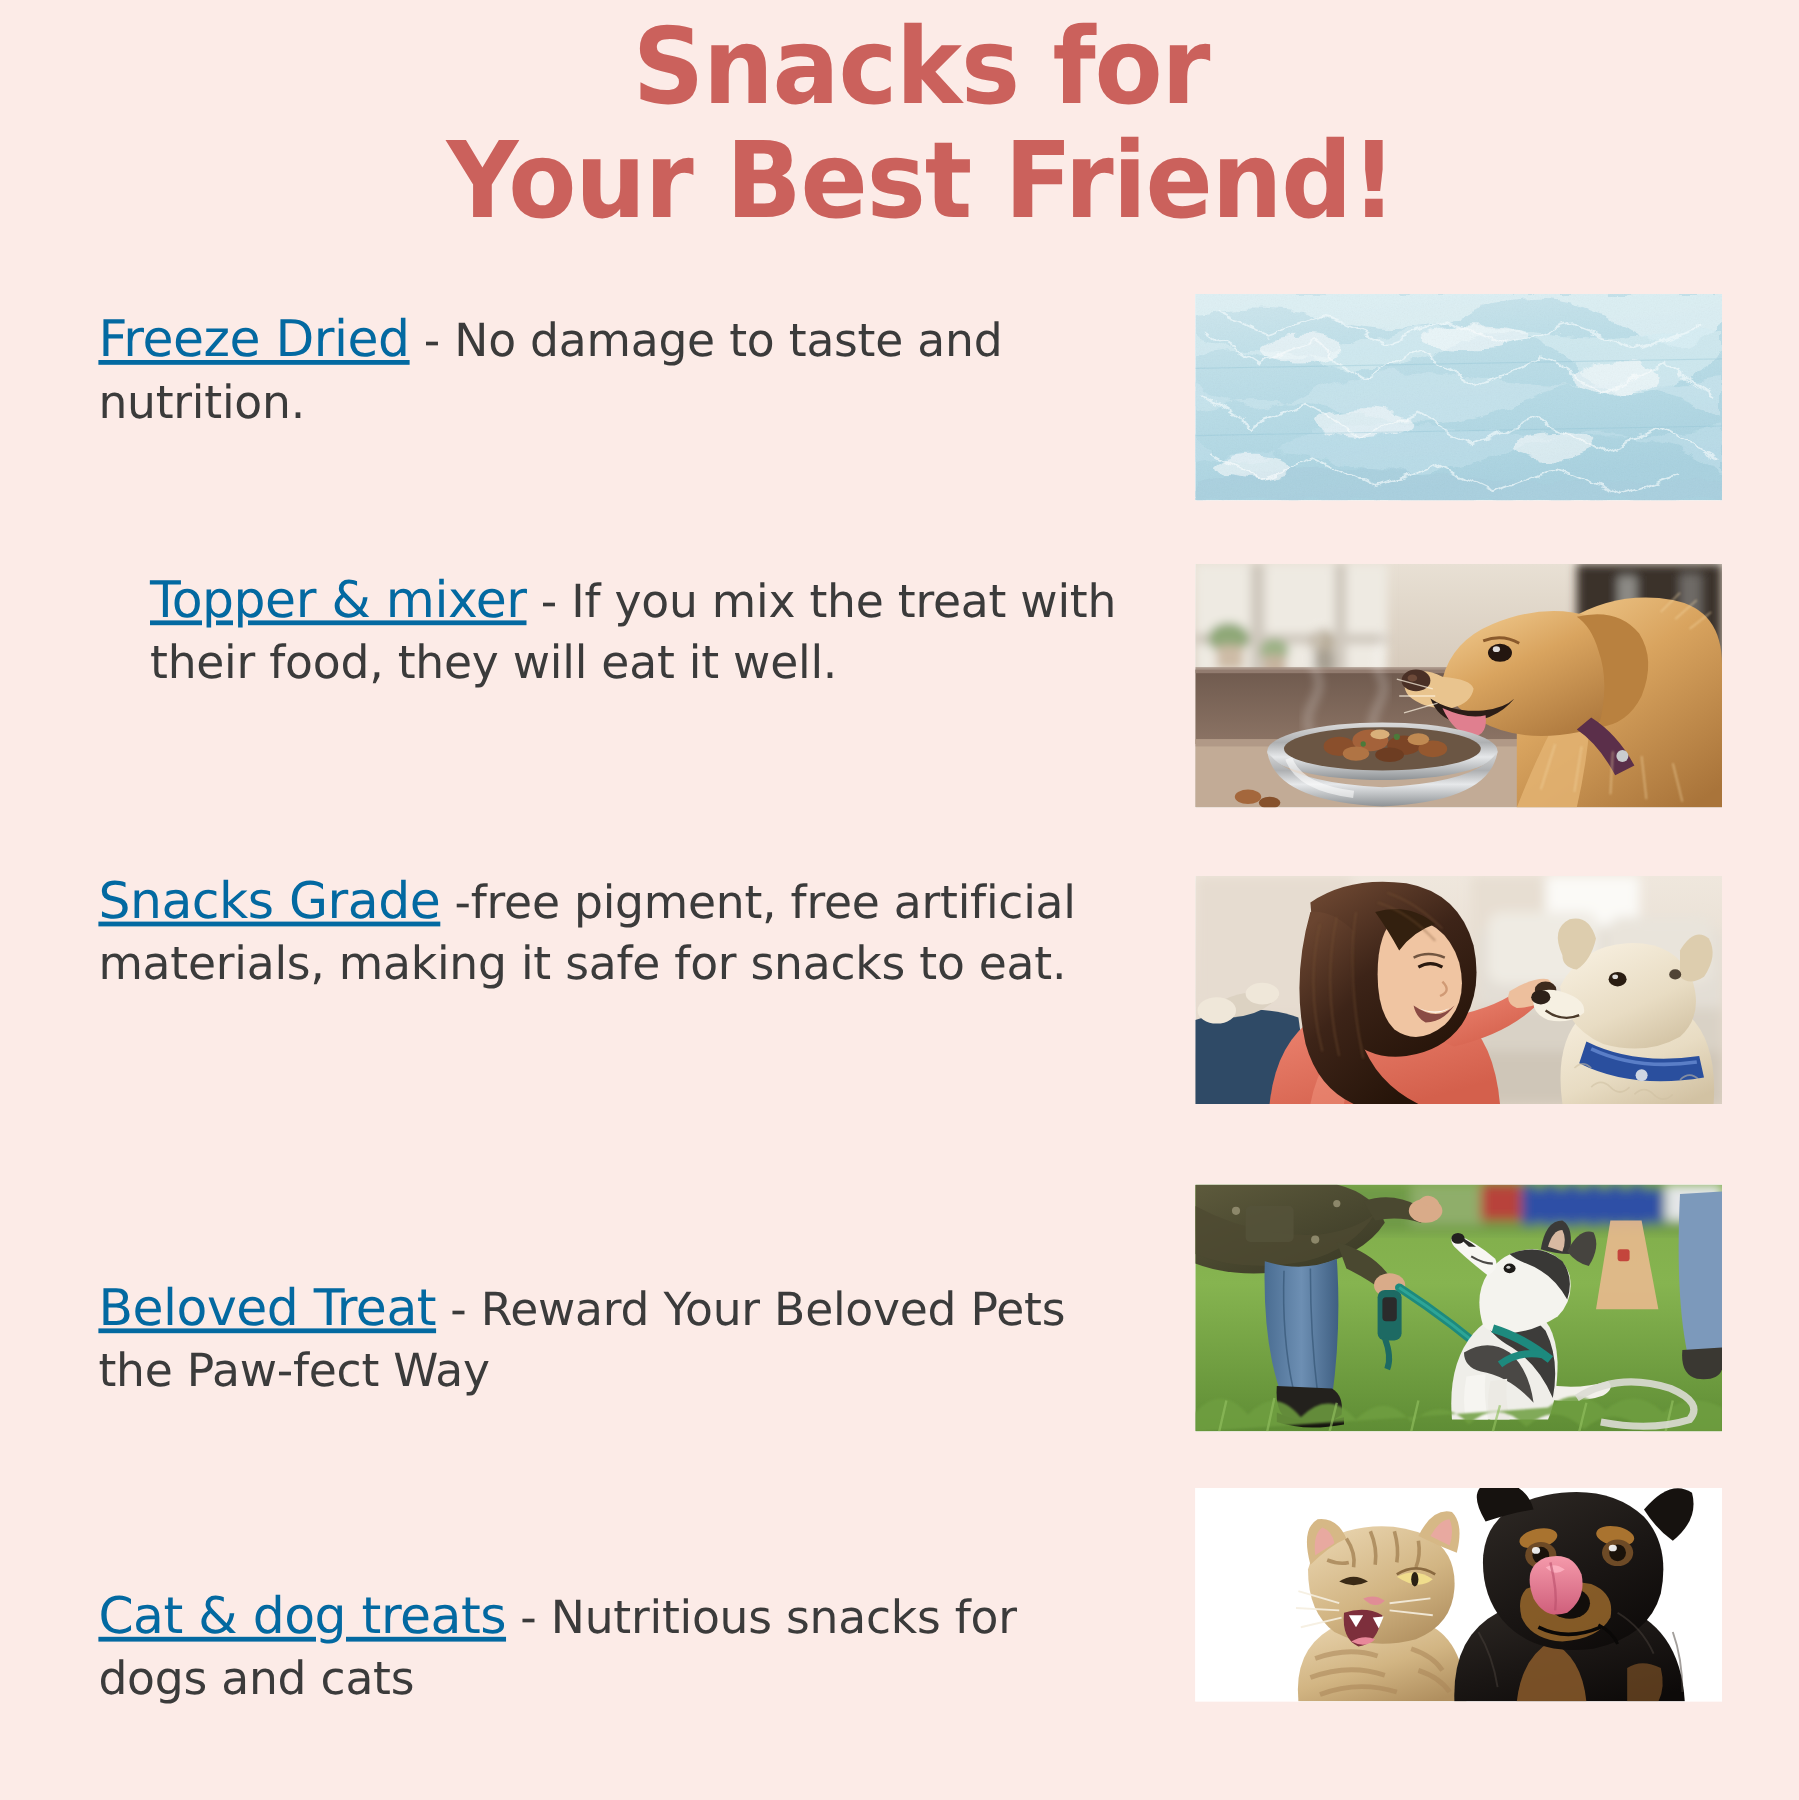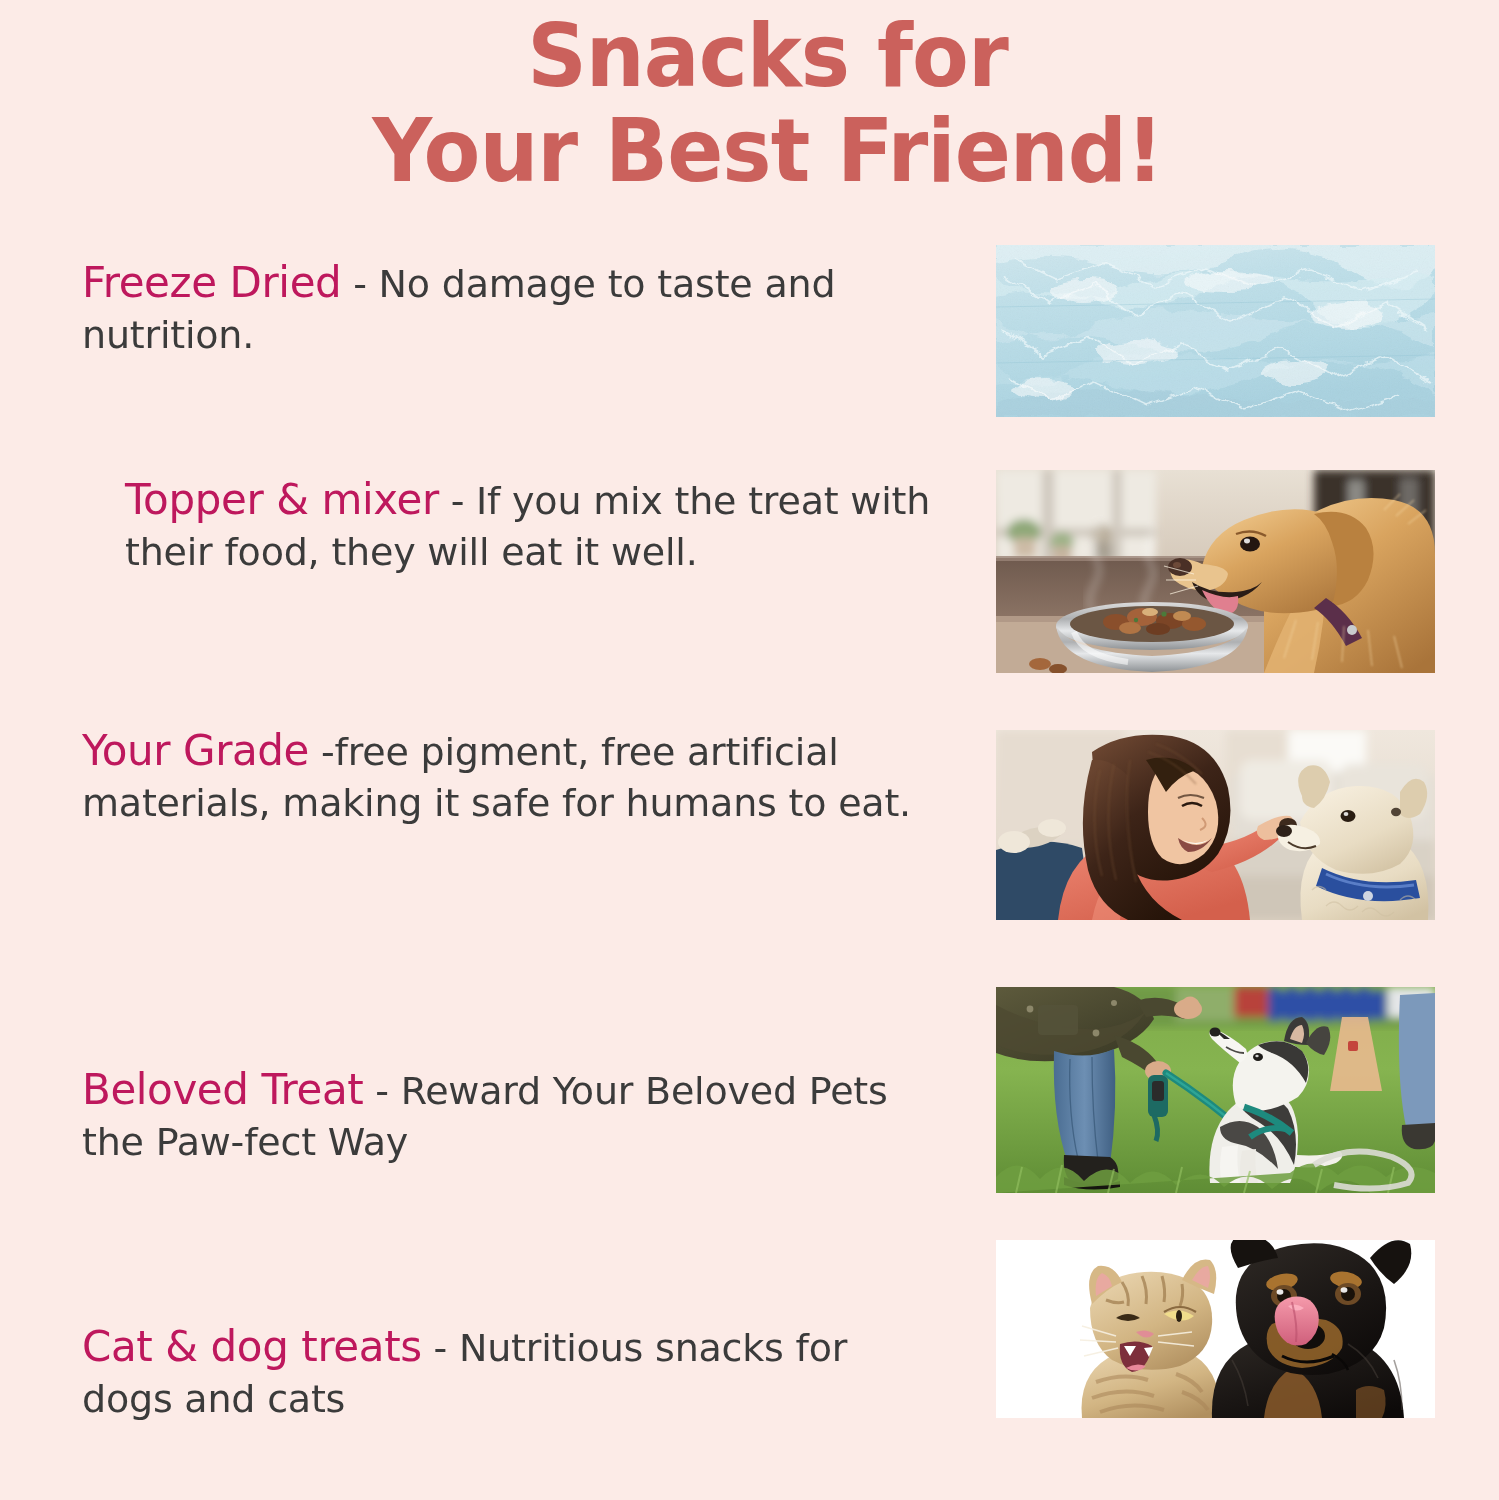--- a/index.html
+++ b/index.html
@@ -67,10 +67,11 @@
     font-family: "DejaVu Sans", sans-serif;
   }
   .feature-text .lead {
-    color: #be185d;
+    color: #0369a1;
     font-size: 42px;
     font-weight: 400;
     letter-spacing: -0.4px;
+    text-decoration: underline;
   }
   .feature-text .desc {
     color: #3b3b3b;

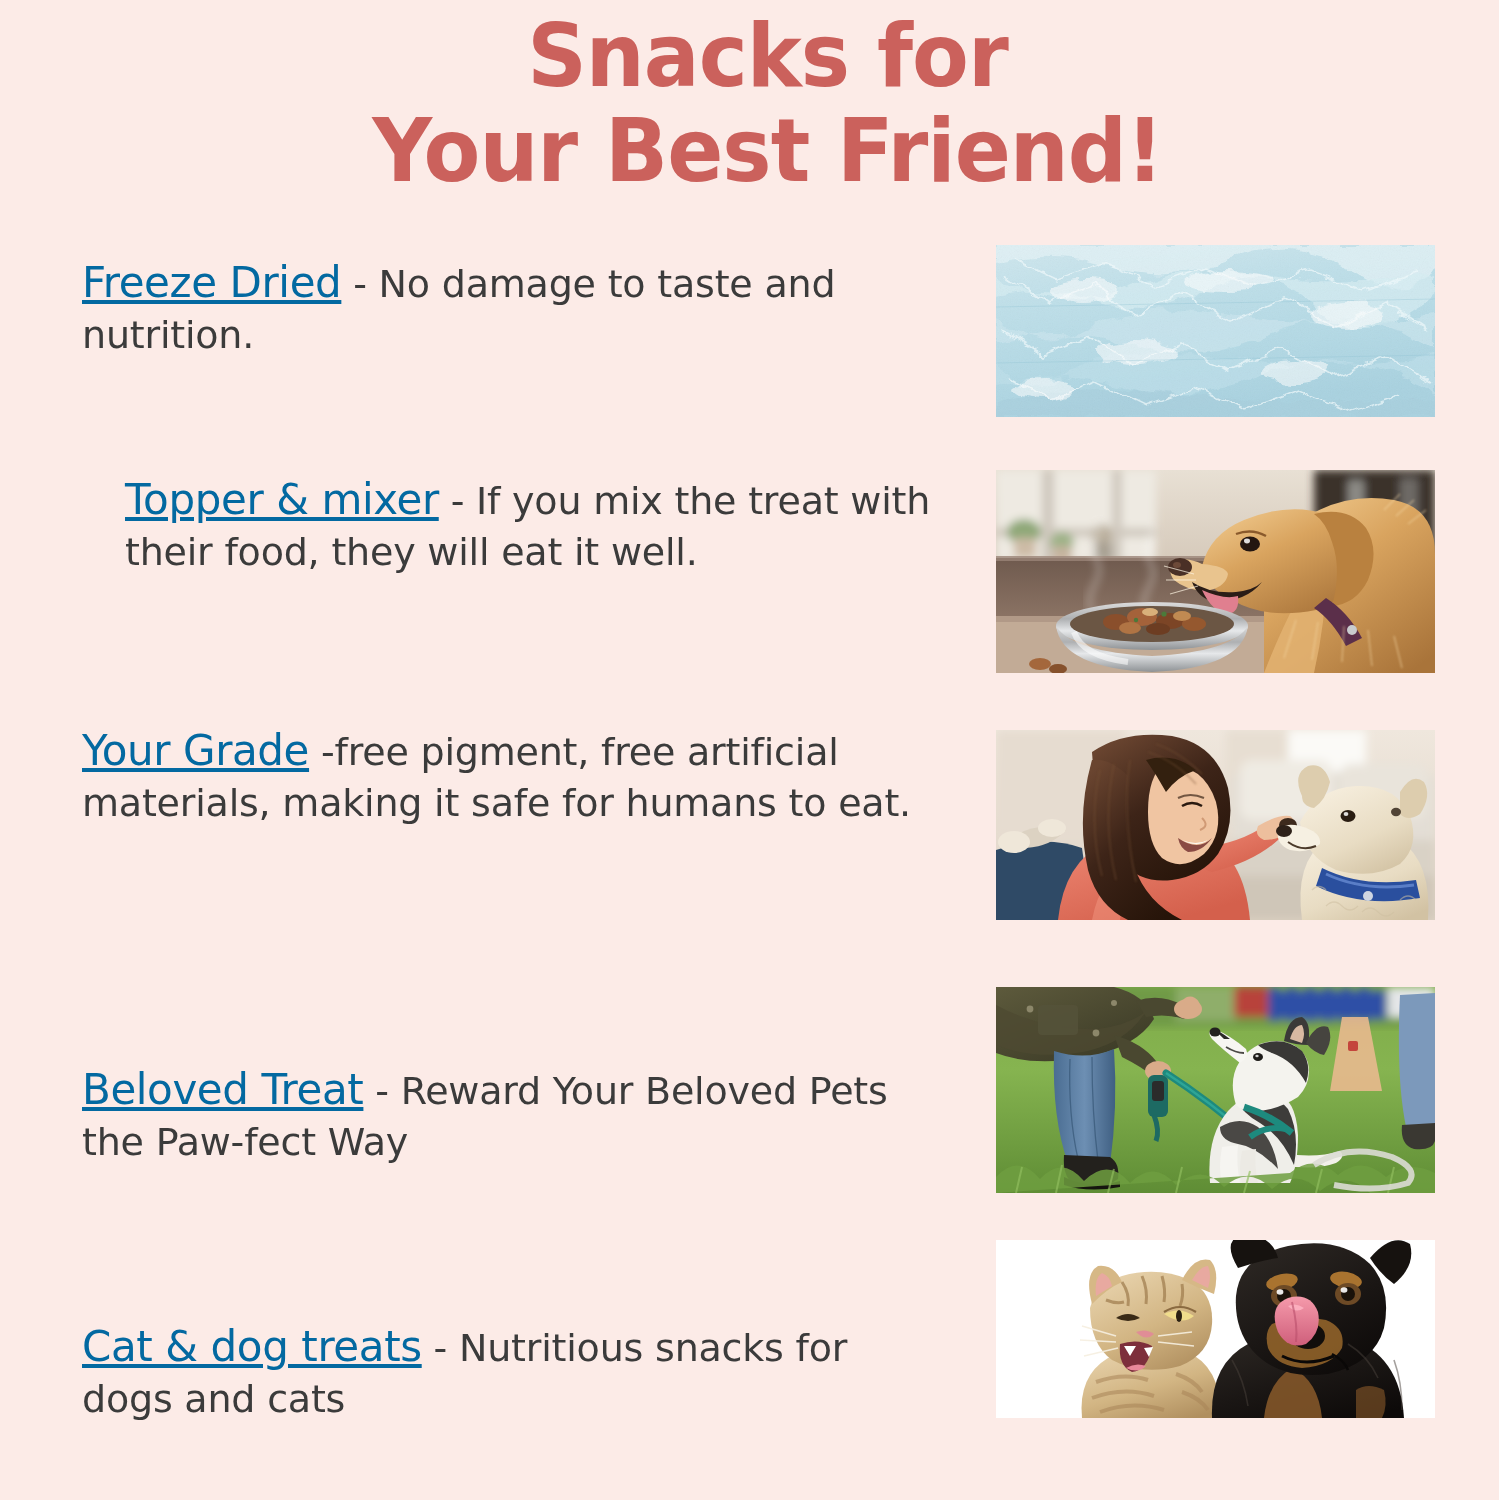--- a/index.html
+++ b/index.html
@@ -310,7 +310,7 @@
 
     <div class="feature-row" id="row-3">
       <div class="feature-text">
-        <span class="lead">Your Grade</span><span class="desc"> -free pigment, free artificial materials, making it safe for humans to eat.</span>
+        <span class="lead">Snacks Grade</span><span class="desc"> -free pigment, free artificial materials, making it safe for humans to eat.</span>
       </div>
       <div class="feature-media">
         <svg viewBox="0 0 439 190" preserveAspectRatio="none">

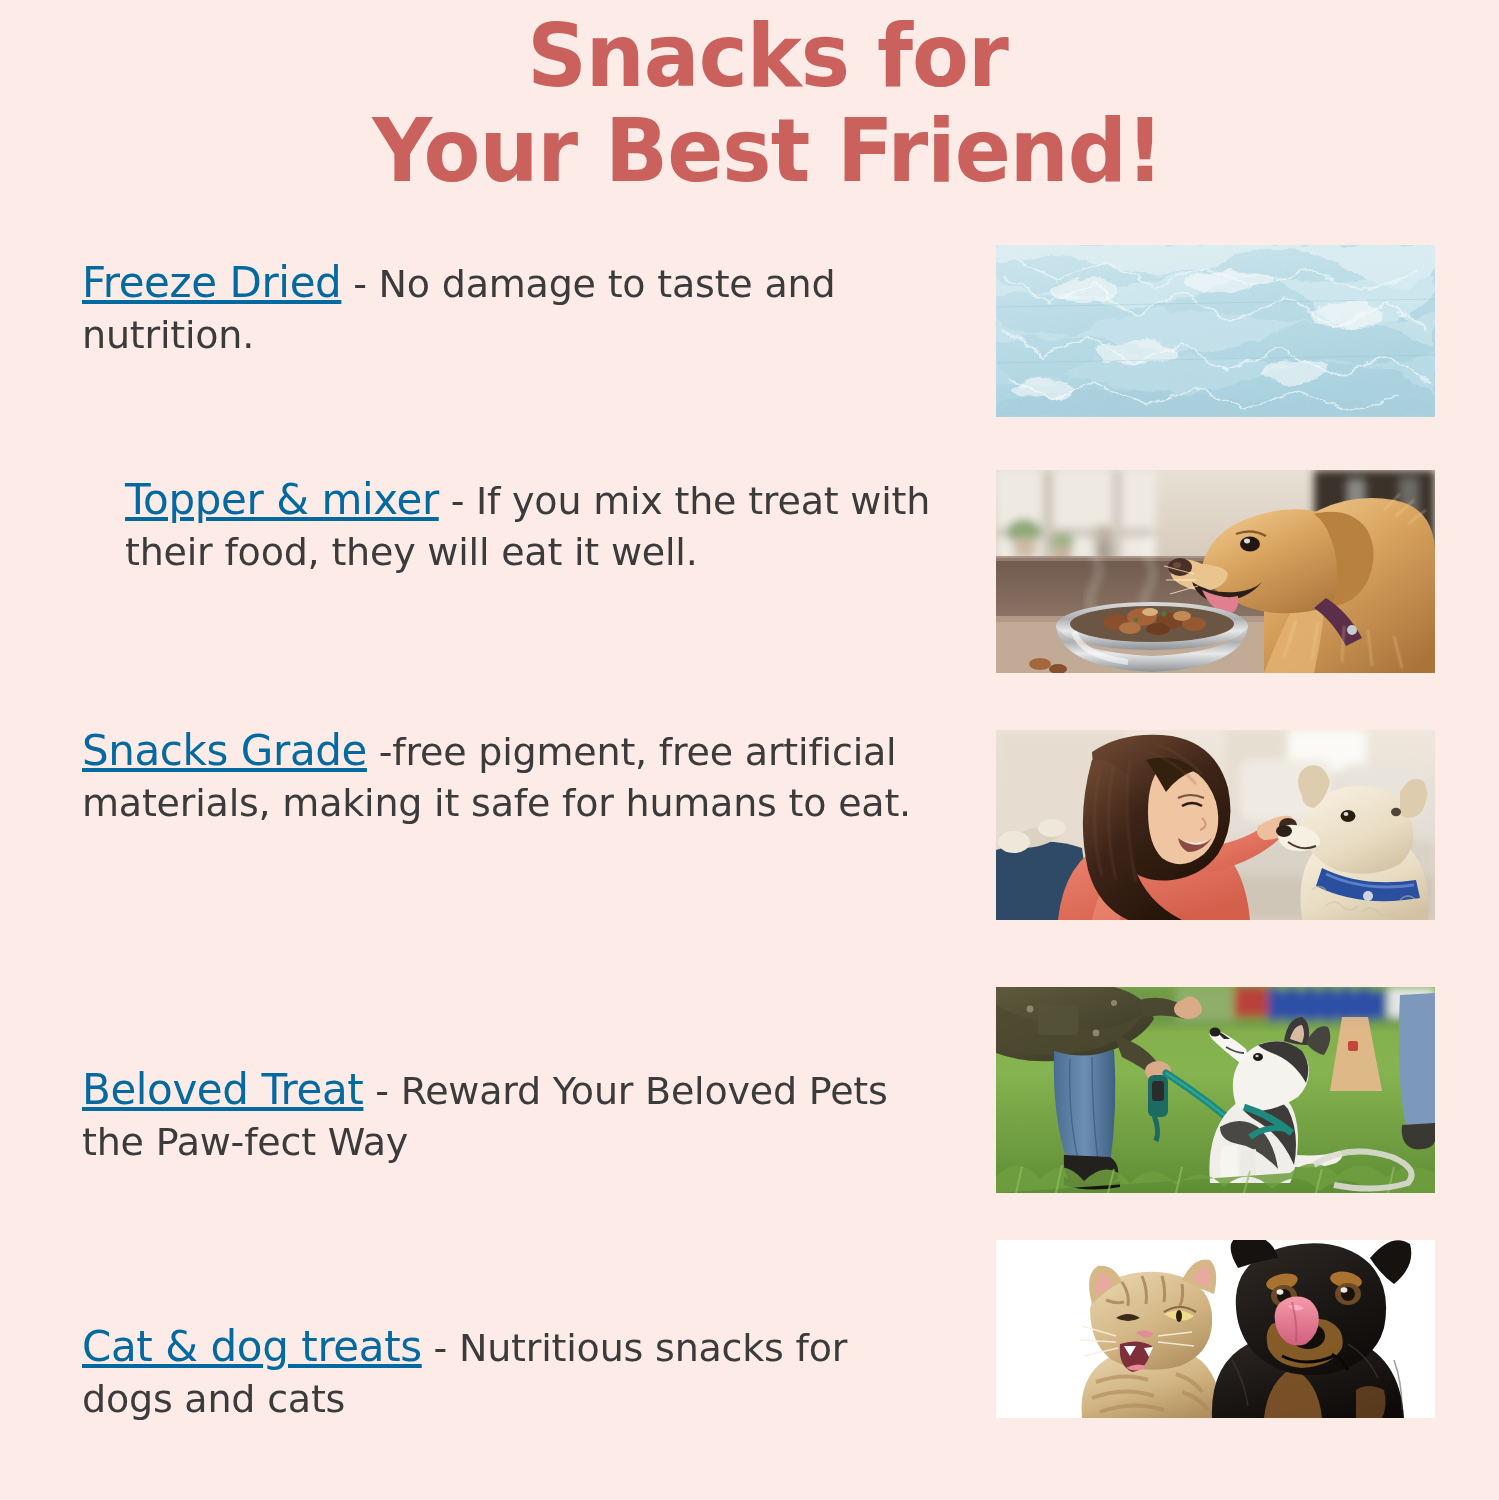--- a/index.html
+++ b/index.html
@@ -310,7 +310,7 @@
 
     <div class="feature-row" id="row-3">
       <div class="feature-text">
-        <span class="lead">Snacks Grade</span><span class="desc"> -free pigment, free artificial materials, making it safe for humans to eat.</span>
+        <span class="lead">Snacks Grade</span><span class="desc"> -free pigment, free artificial materials, making it safe for snacks to eat.</span>
       </div>
       <div class="feature-media">
         <svg viewBox="0 0 439 190" preserveAspectRatio="none">

